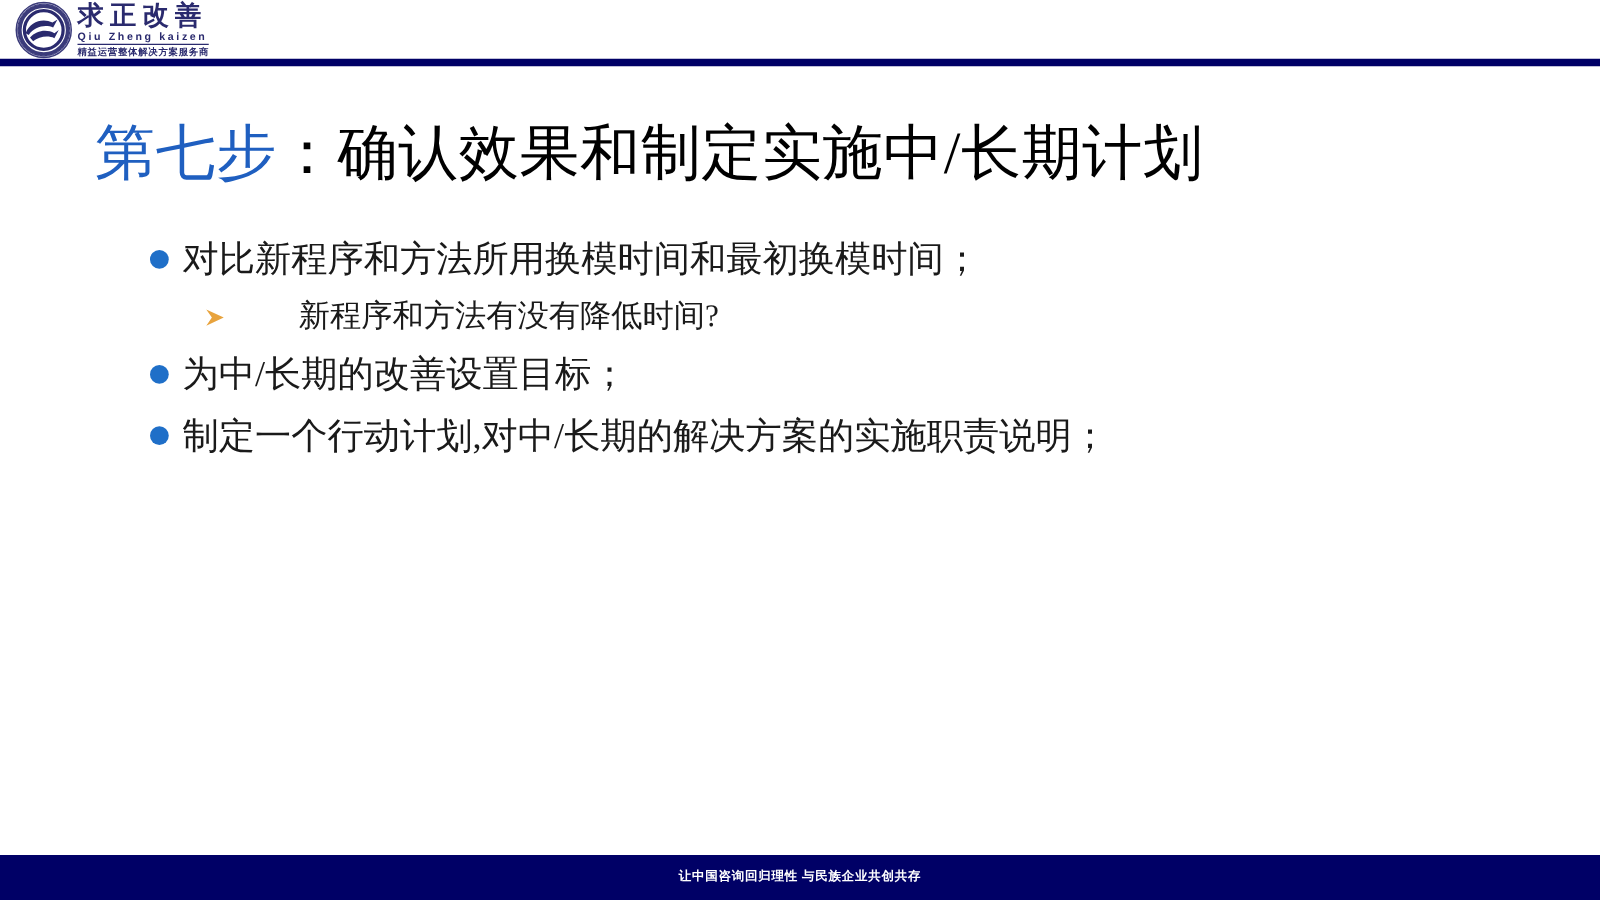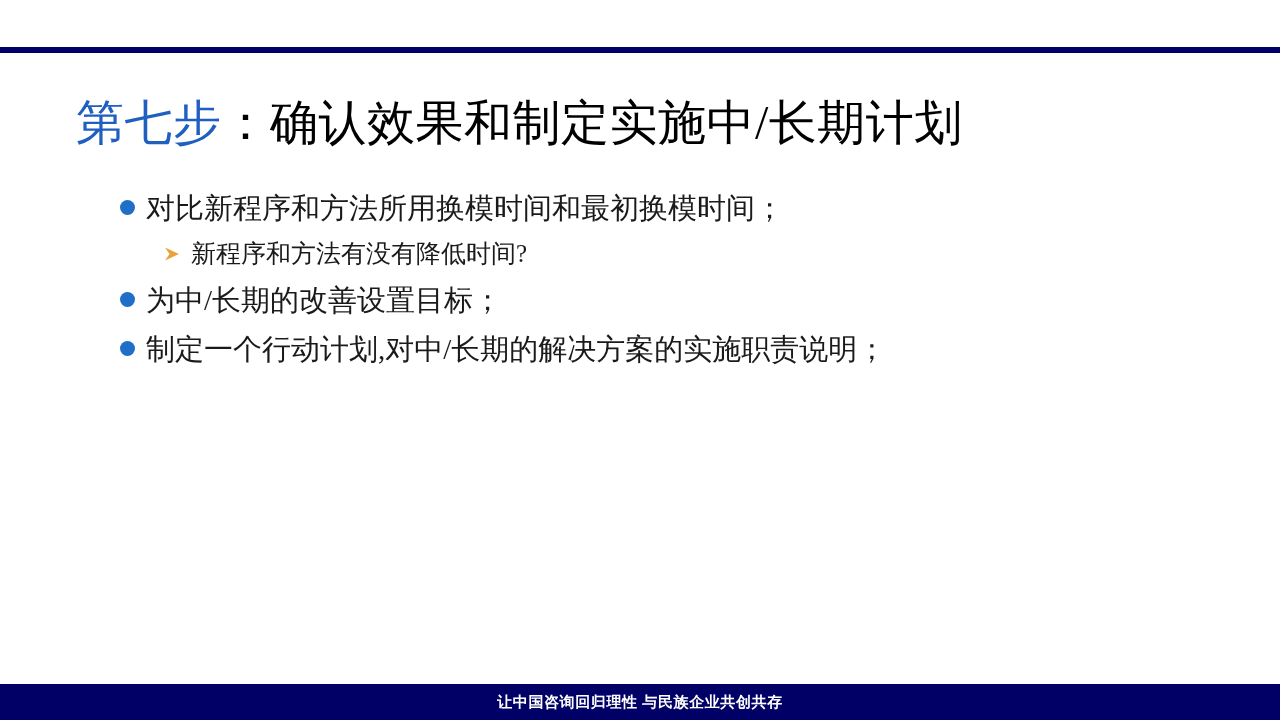--- a/index.html
+++ b/index.html
@@ -189,6 +189,25 @@
 
 <div class="slide">
 
+  <div class="header">
+    <div class="logo-block">
+      <div class="logo-mark">
+        <svg width="46" height="46" viewBox="0 0 46 46" aria-hidden="true">
+          <circle cx="23" cy="23" r="22" fill="none" stroke="#3b3b7a" stroke-width="1.2"></circle>
+          <circle cx="23" cy="23" r="19.5" fill="none" stroke="#3b3b7a" stroke-width="3.6"></circle>
+          <circle cx="23" cy="23" r="15.5" fill="none" stroke="#2a2a6e" stroke-width="2.6"></circle>
+          <path d="M8.5 25.5 C12 16.5 22 13 30 17 L34 14.5 L30.5 21 C24.5 18.5 15.5 20 11 27 Z" fill="#2a2a6e"></path>
+          <path d="M12 29 C17 23.5 25 22 31.5 25.5 L35 23 L31.5 29.5 C26 27 19 28.5 14.5 32 Z" fill="#2a2a6e"></path>
+          <path d="M23 2.2 a20.8 20.8 0 0 1 0 41.6 a20.8 20.8 0 0 1 0 -41.6" fill="none" stroke="#6a6aa0" stroke-width="0.7" stroke-dasharray="2 2"></path>
+        </svg>
+      </div>
+      <div class="logo-text">
+        <div class="logo-cn">求正改善</div>
+        <div class="logo-en">Qiu Zheng kaizen</div>
+        <div class="logo-tag">精益运营整体解决方案服务商</div>
+      </div>
+    </div>
+  </div>
 
   <div class="header-rule"></div>
 

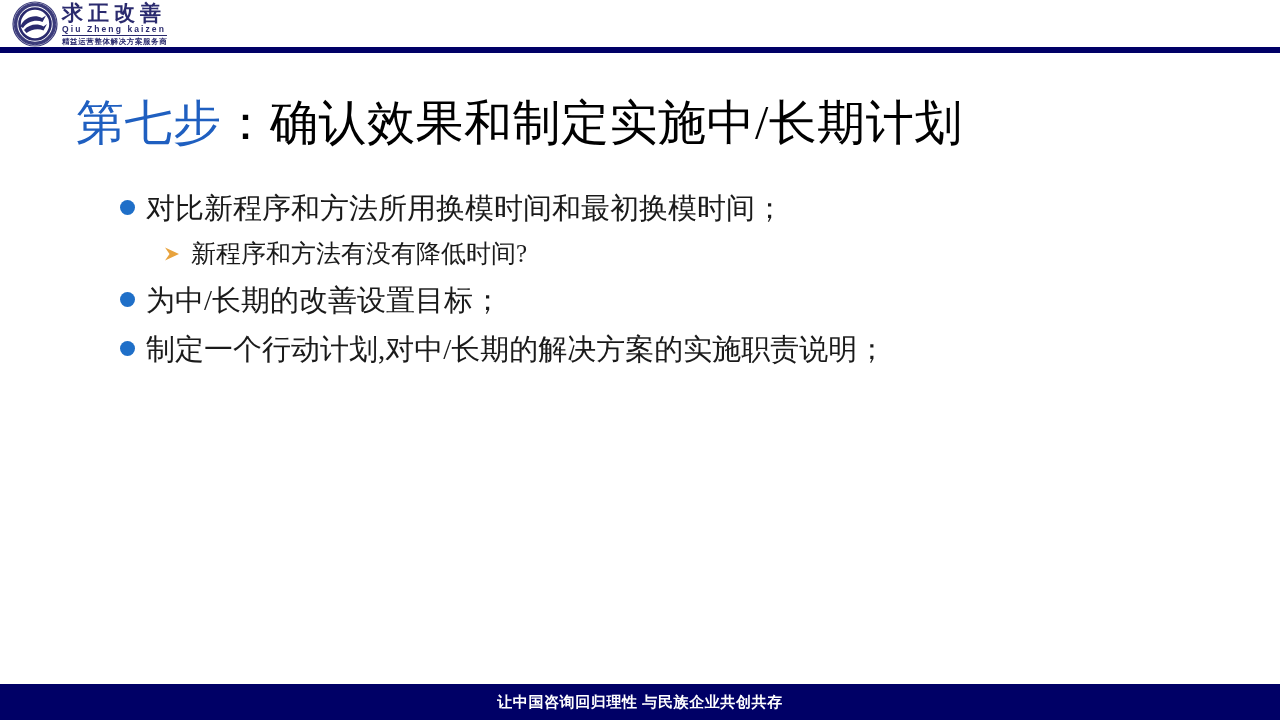--- a/index.html
+++ b/index.html
@@ -139,6 +139,7 @@
     align-items: flex-end;
     margin-left: 44px;
     margin-bottom: 9px;
+    gap: 48px;
   }
   .subbullet .arrow {
     flex: none;

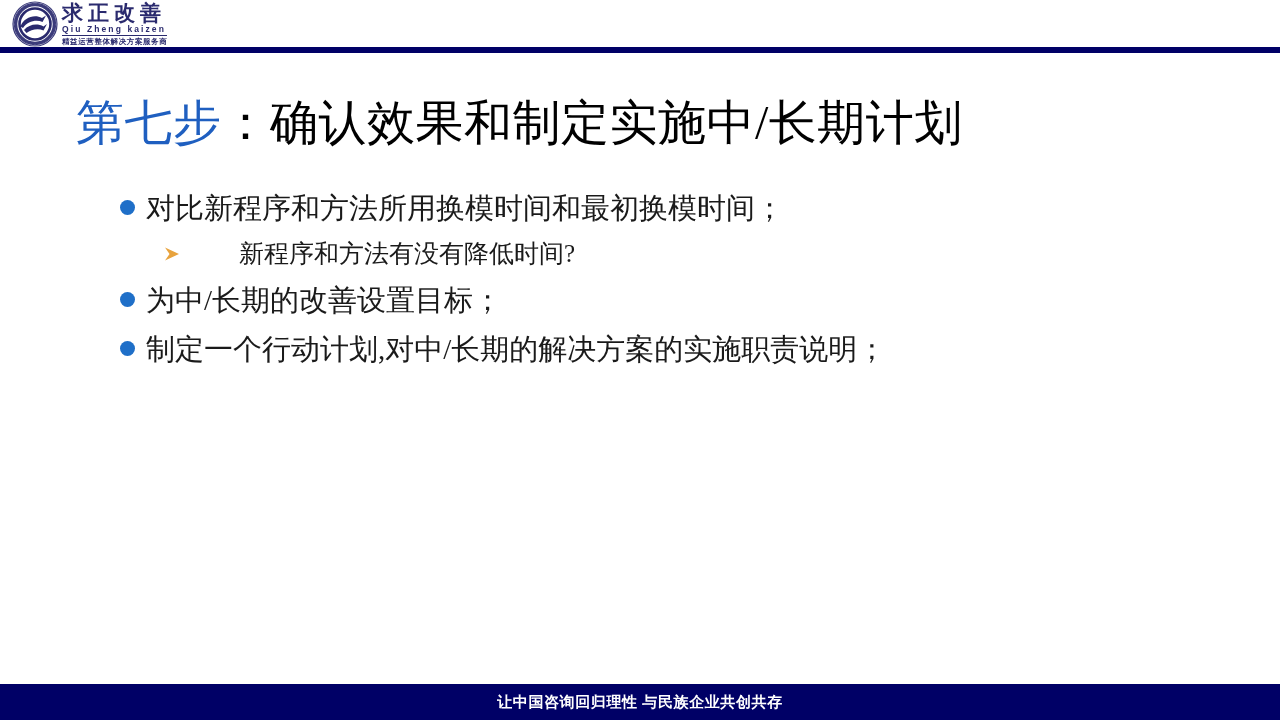--- a/index.html
+++ b/index.html
@@ -181,7 +181,7 @@
     color: #ffffff;
     font-family: "Liberation Sans", "DejaVu Sans", sans-serif;
     font-weight: bold;
-    font-size: 15px;
+    font-size: 10px;
     letter-spacing: 0.6px;
   }
 </style>

